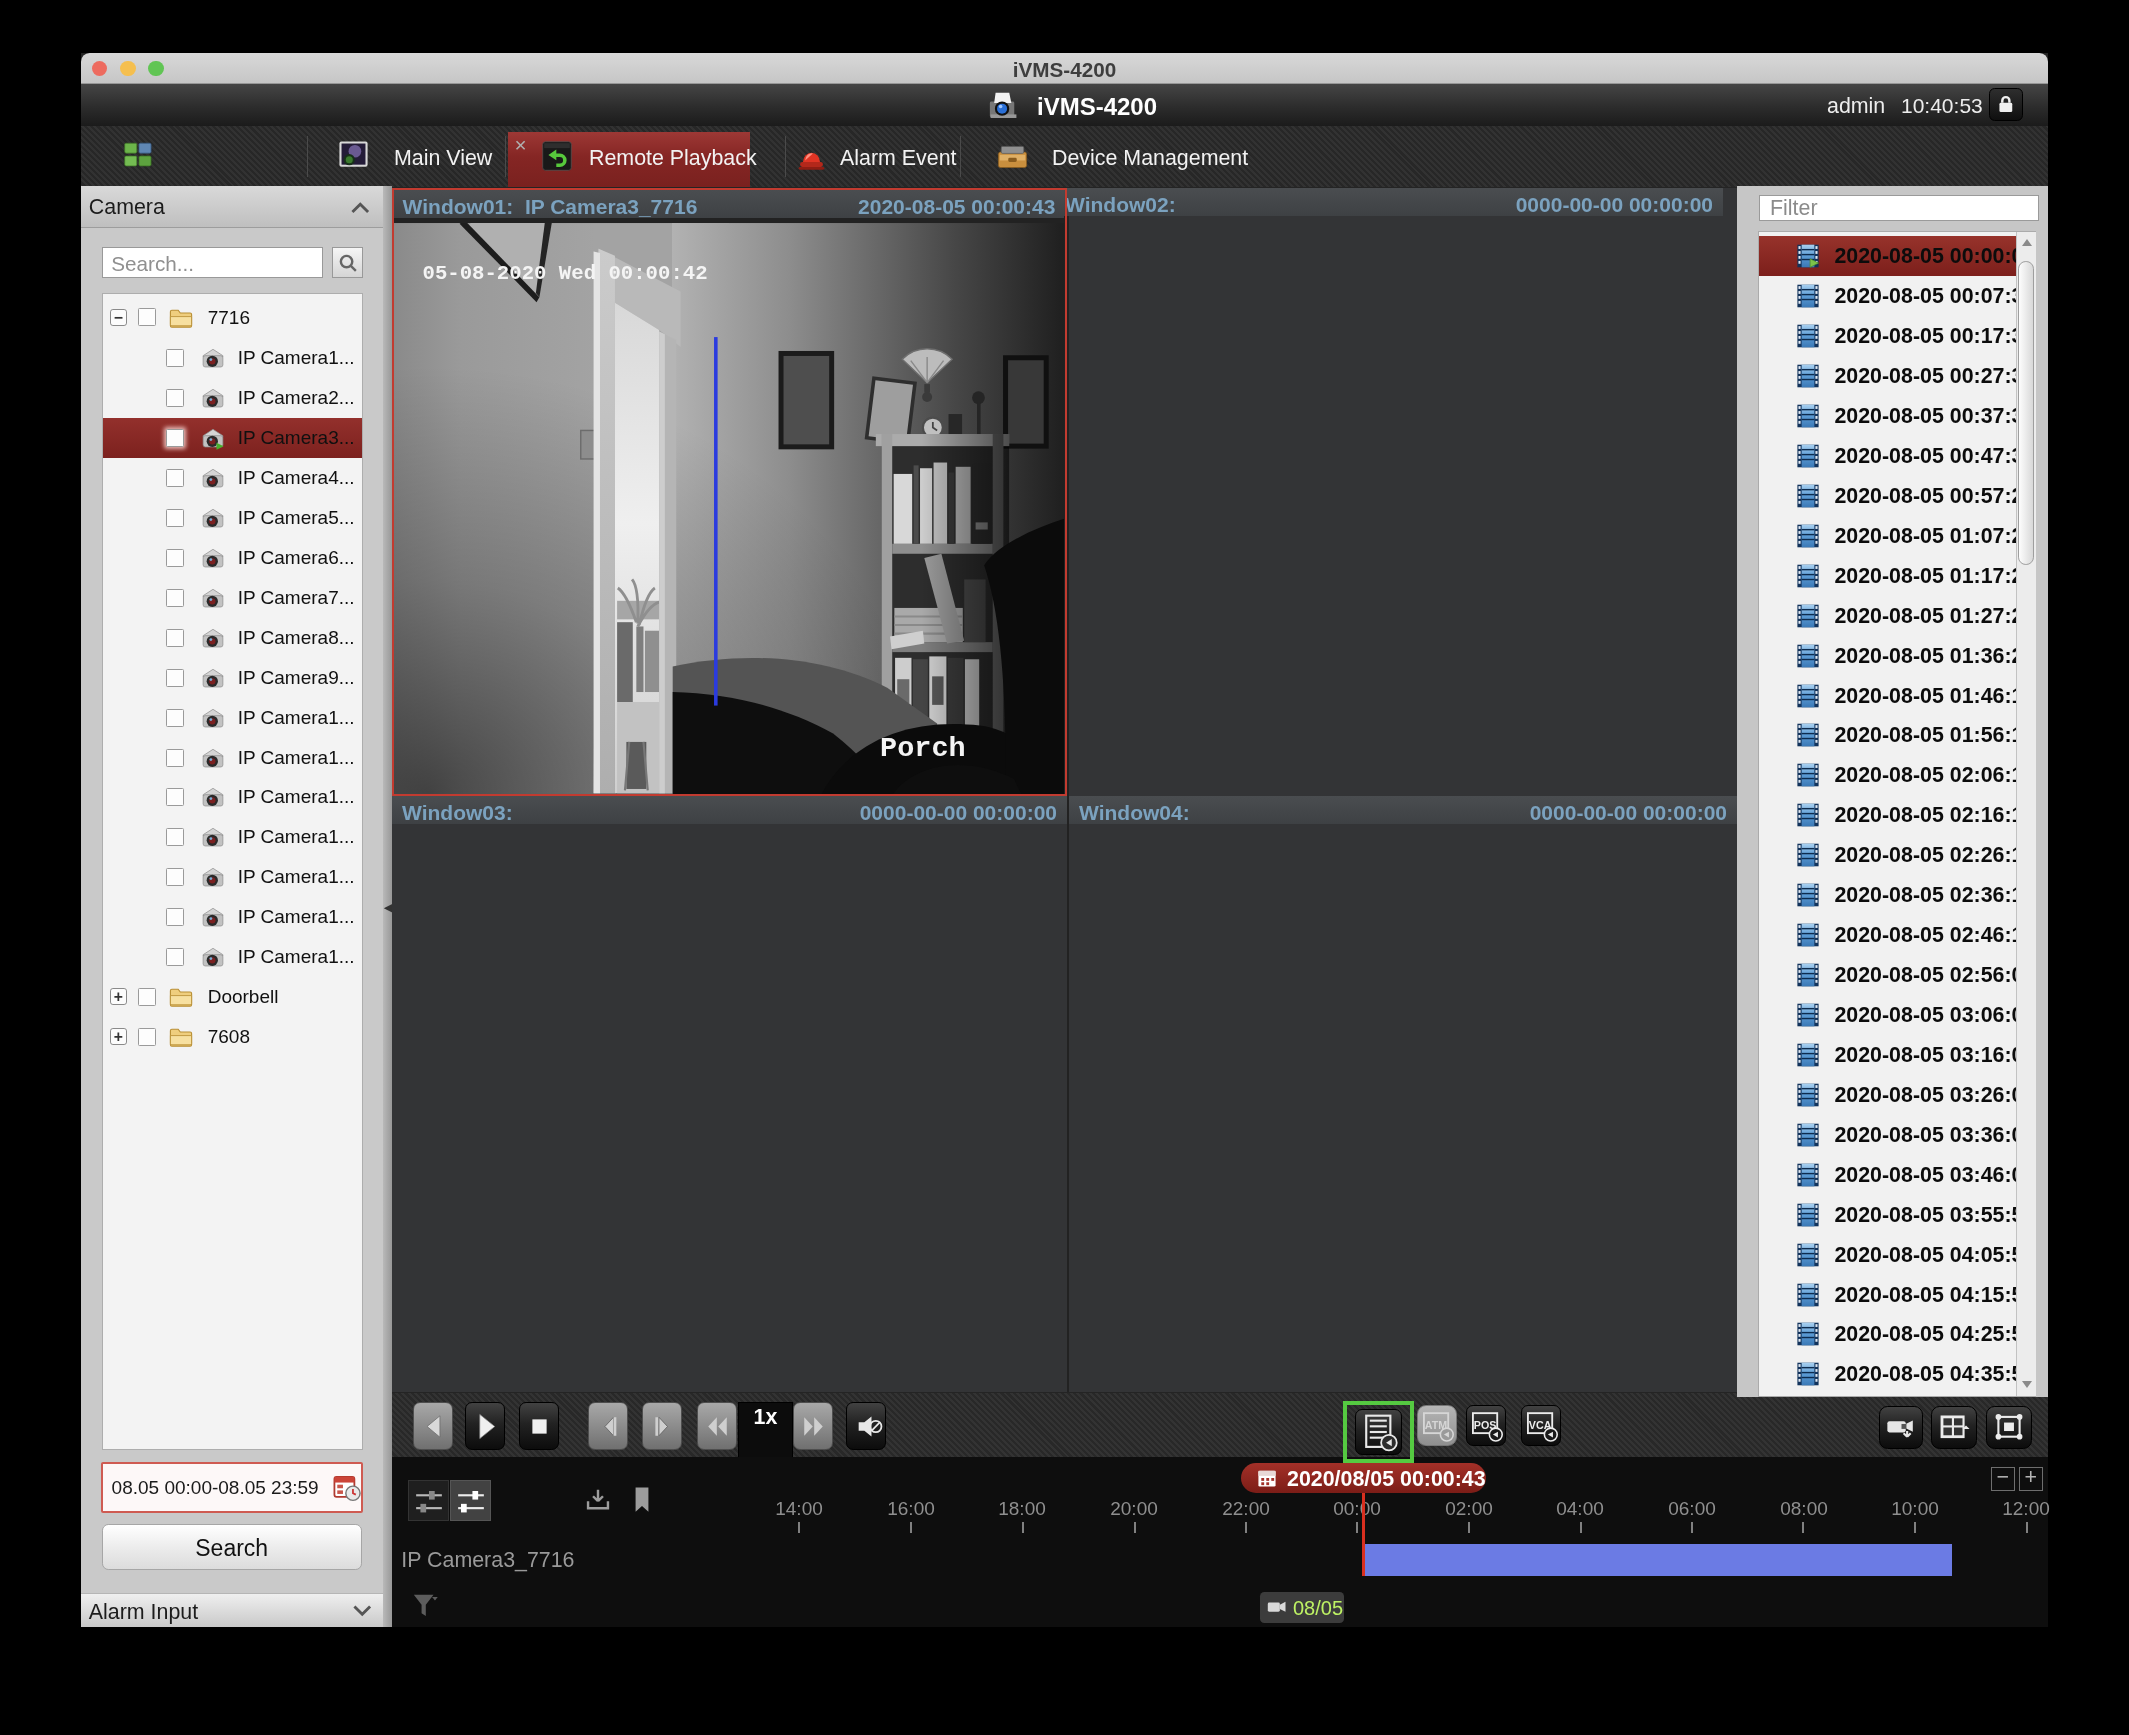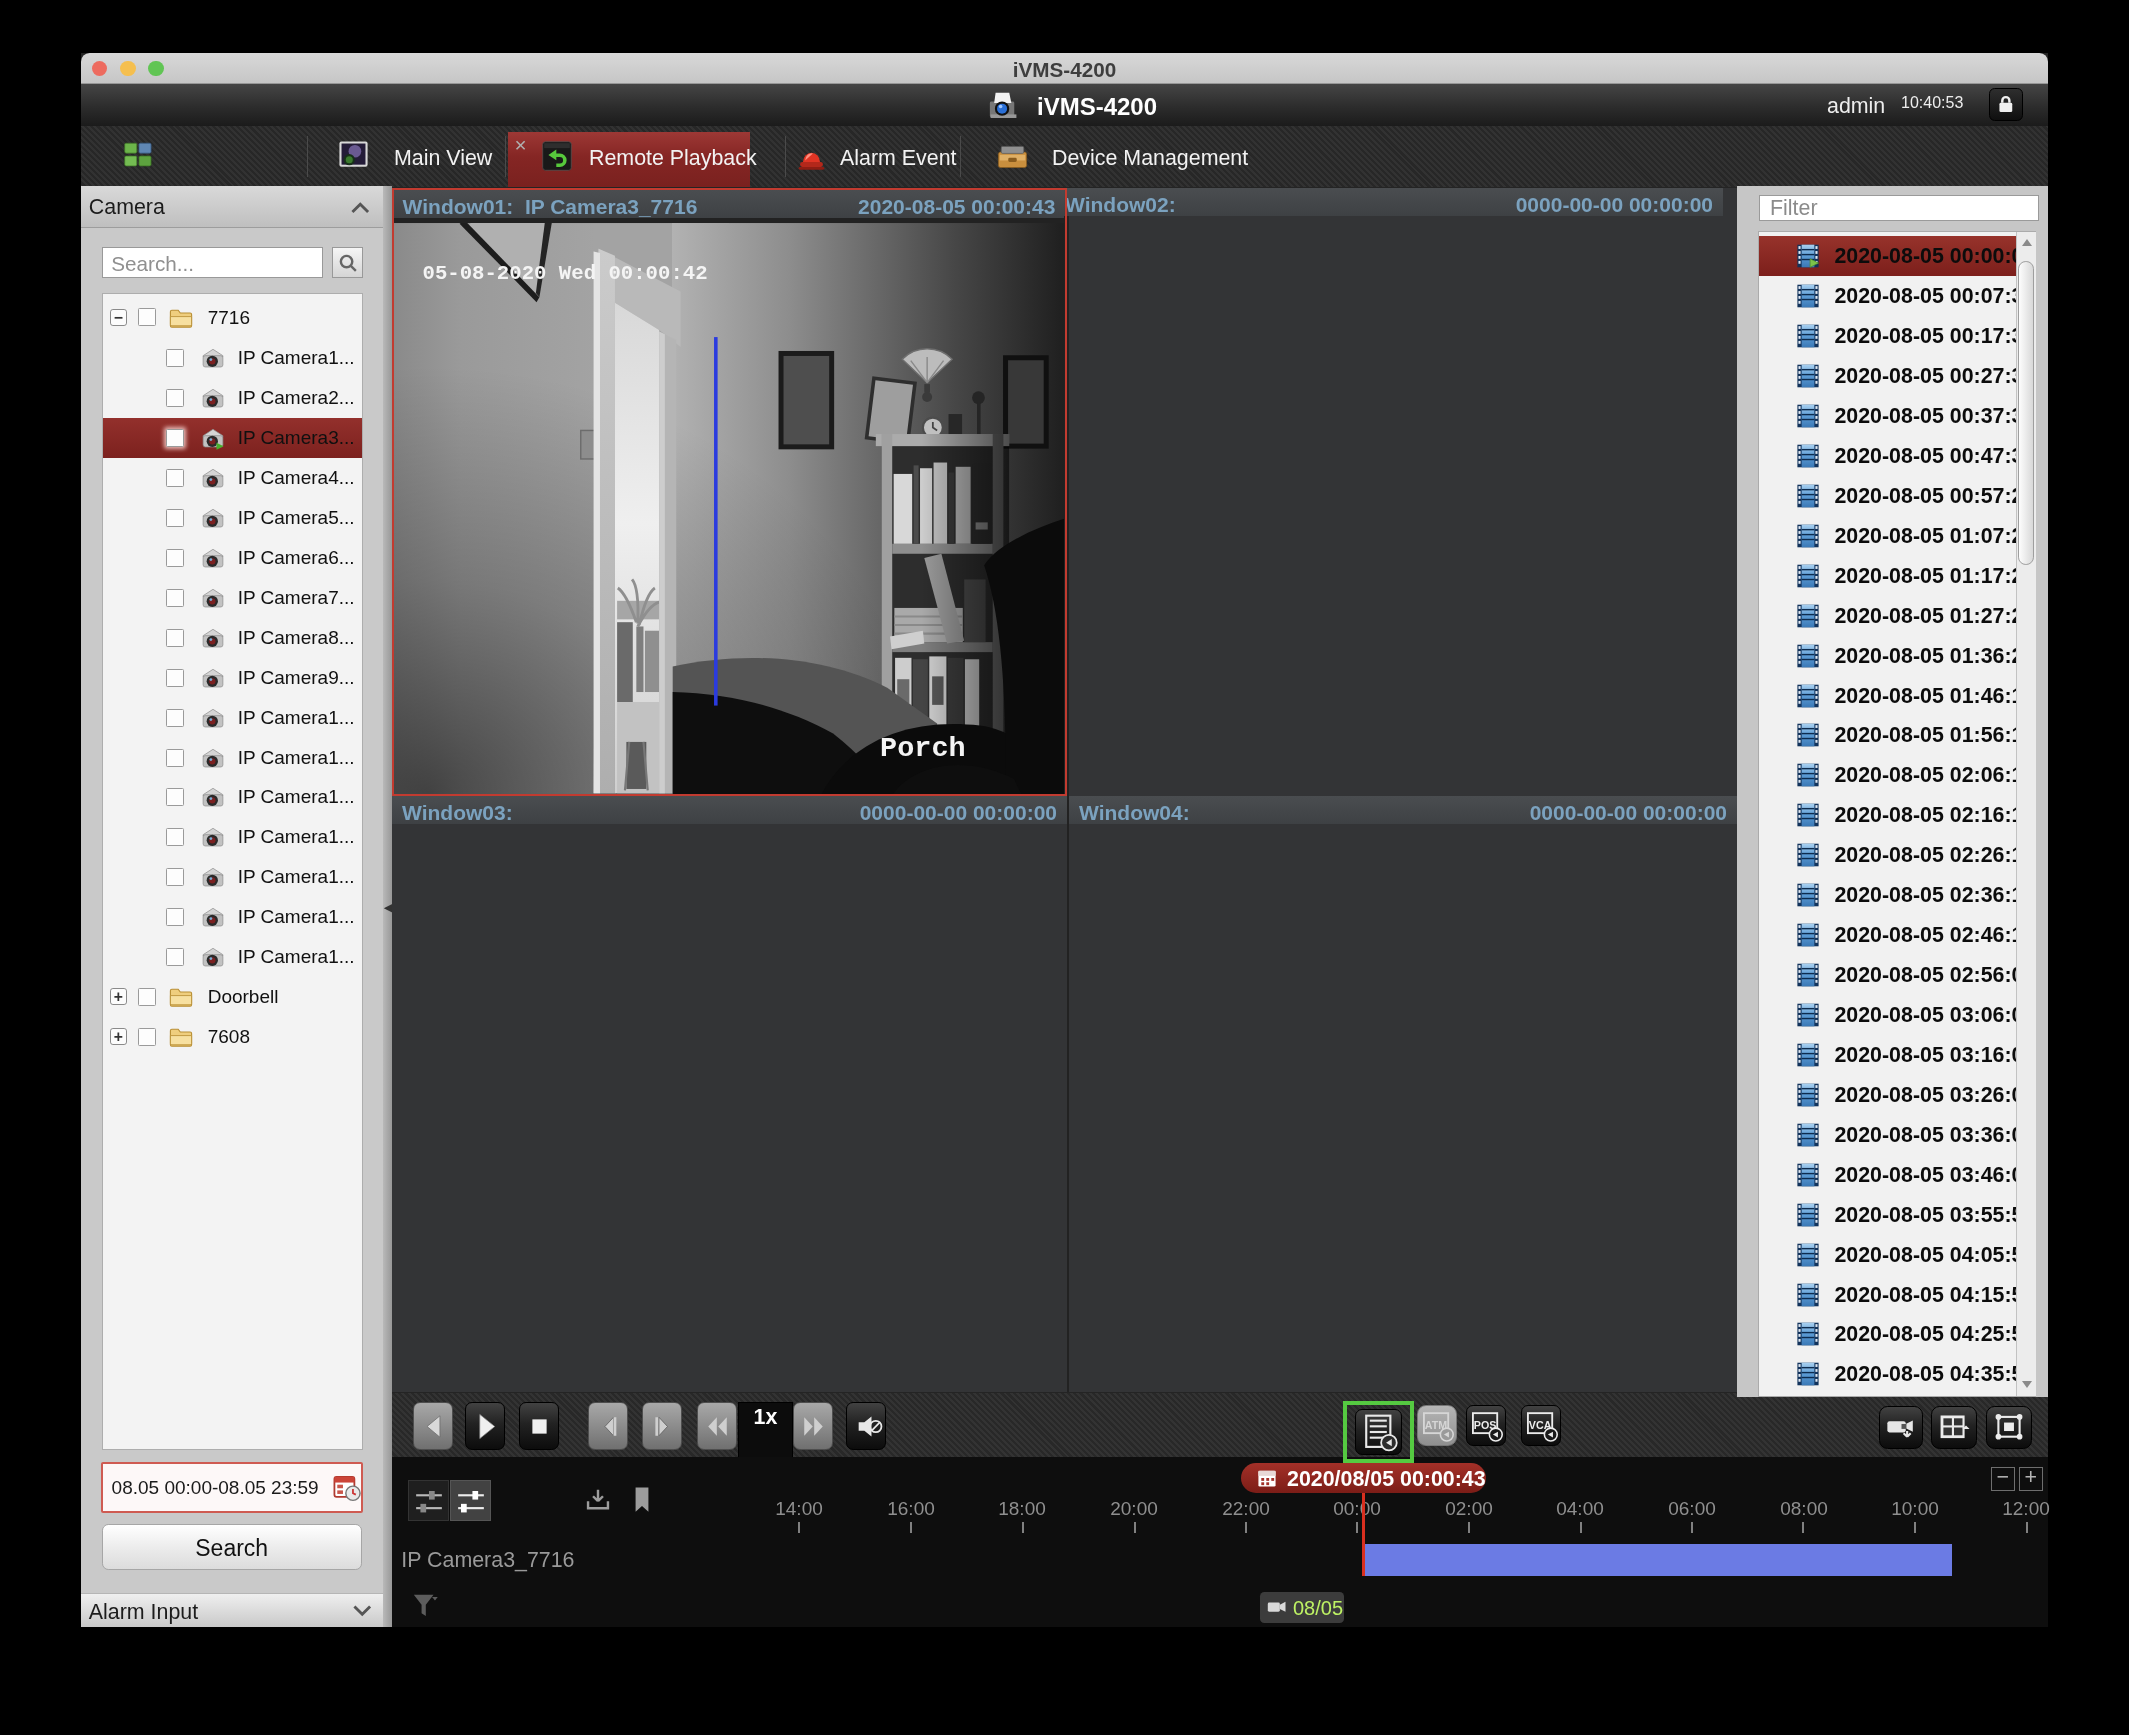--- a/index.html
+++ b/index.html
@@ -76,7 +76,7 @@
 </svg>
       <div class="abs" style="left:956px;top:8.6px;font-size:24px;font-weight:bold;color:#fff;">iVMS-4200</div>
       <div class="abs" style="left:1746px;top:10px;font-size:21.4px;color:#ededed;">admin</div>
-      <div class="abs" style="left:1820px;top:10px;font-size:16px;color:#ededed;">10:40:53</div>
+      <div class="abs" style="left:1820px;top:10px;font-size:21px;color:#ededed;">10:40:53</div>
       <div class="abs" style="left:1908px;top:4.3px;width:34px;height:33px;border-radius:5.7px;
 background:linear-gradient(#2e2e2e,#0f0f0f);border:0.7px solid #000;"></div>
       <svg class="abs" style="left:1917px;top:11.4px;" width="15.7" height="18.5" viewBox="0 0 22 26">

